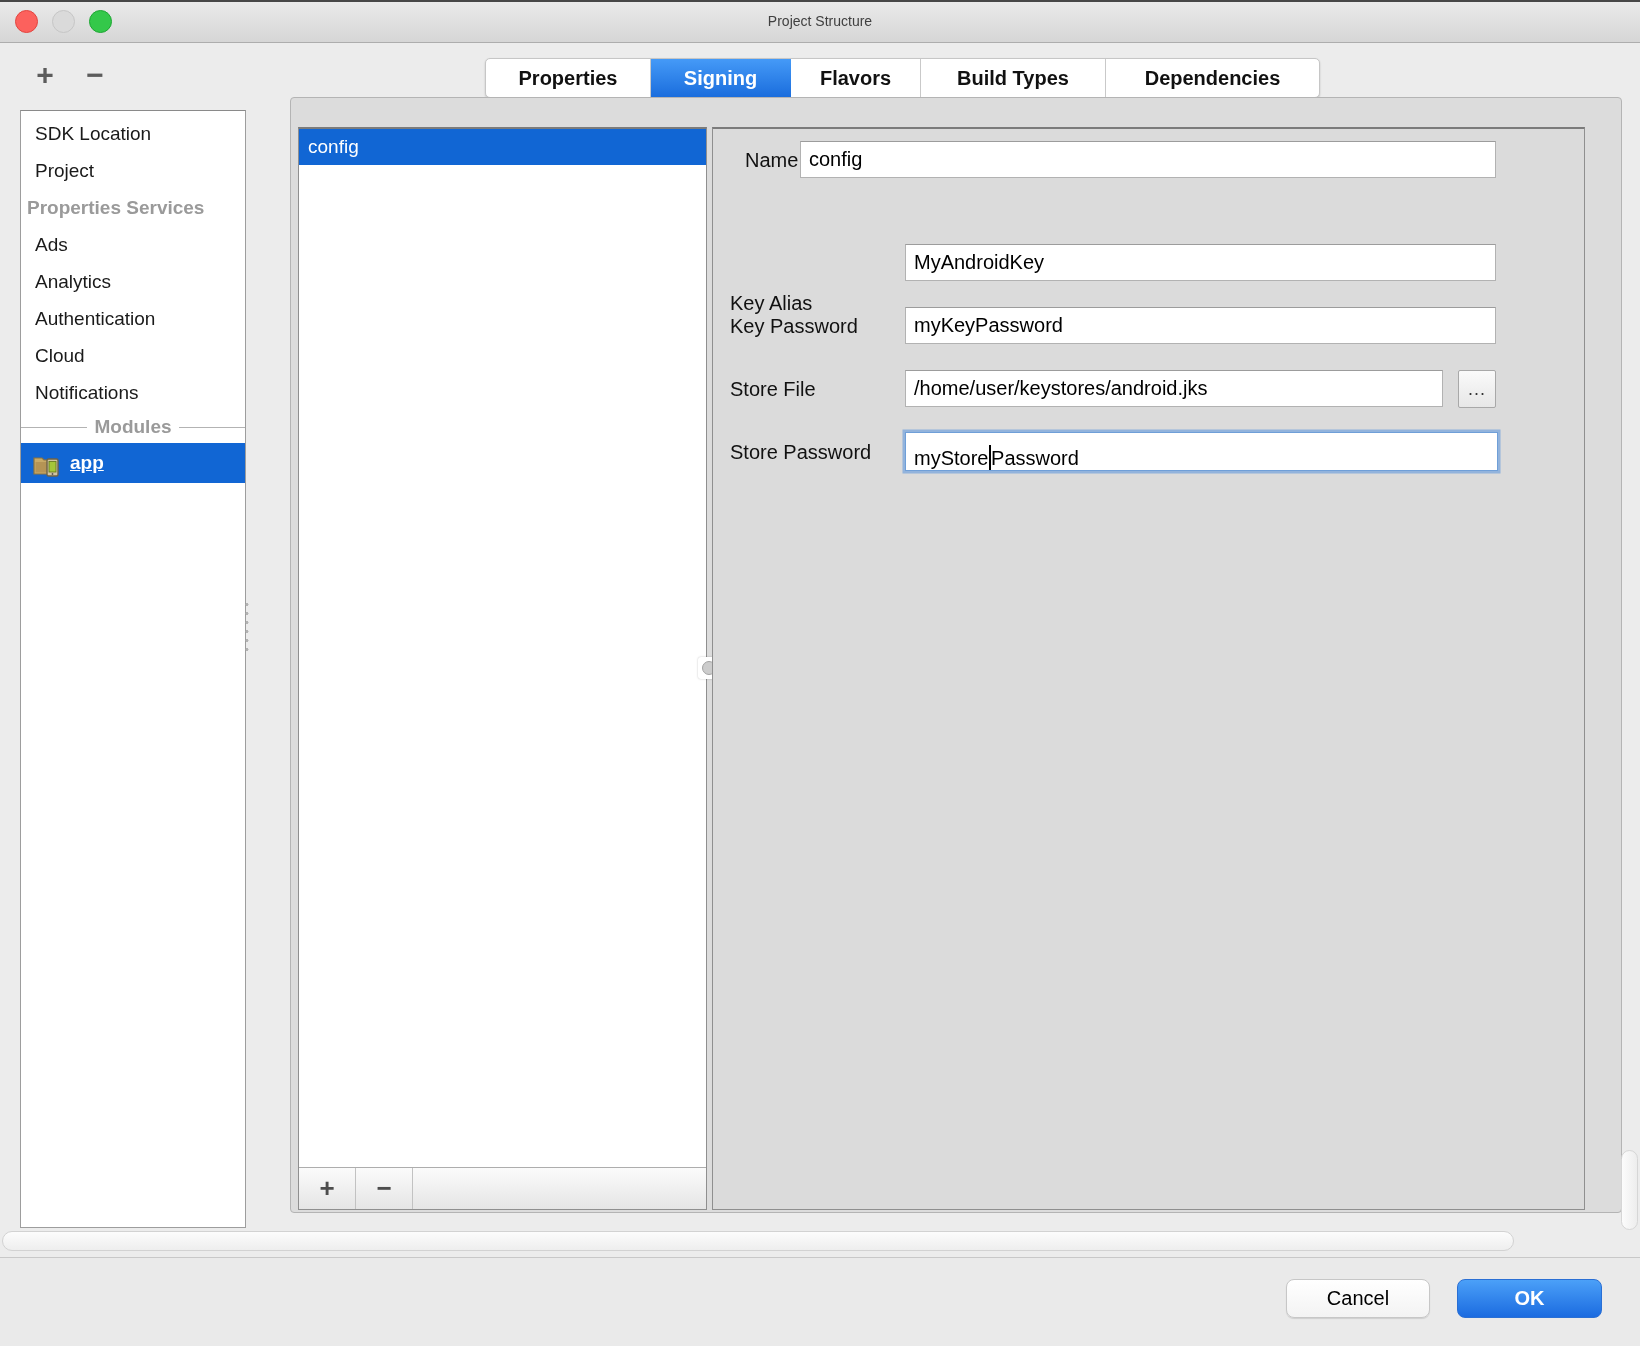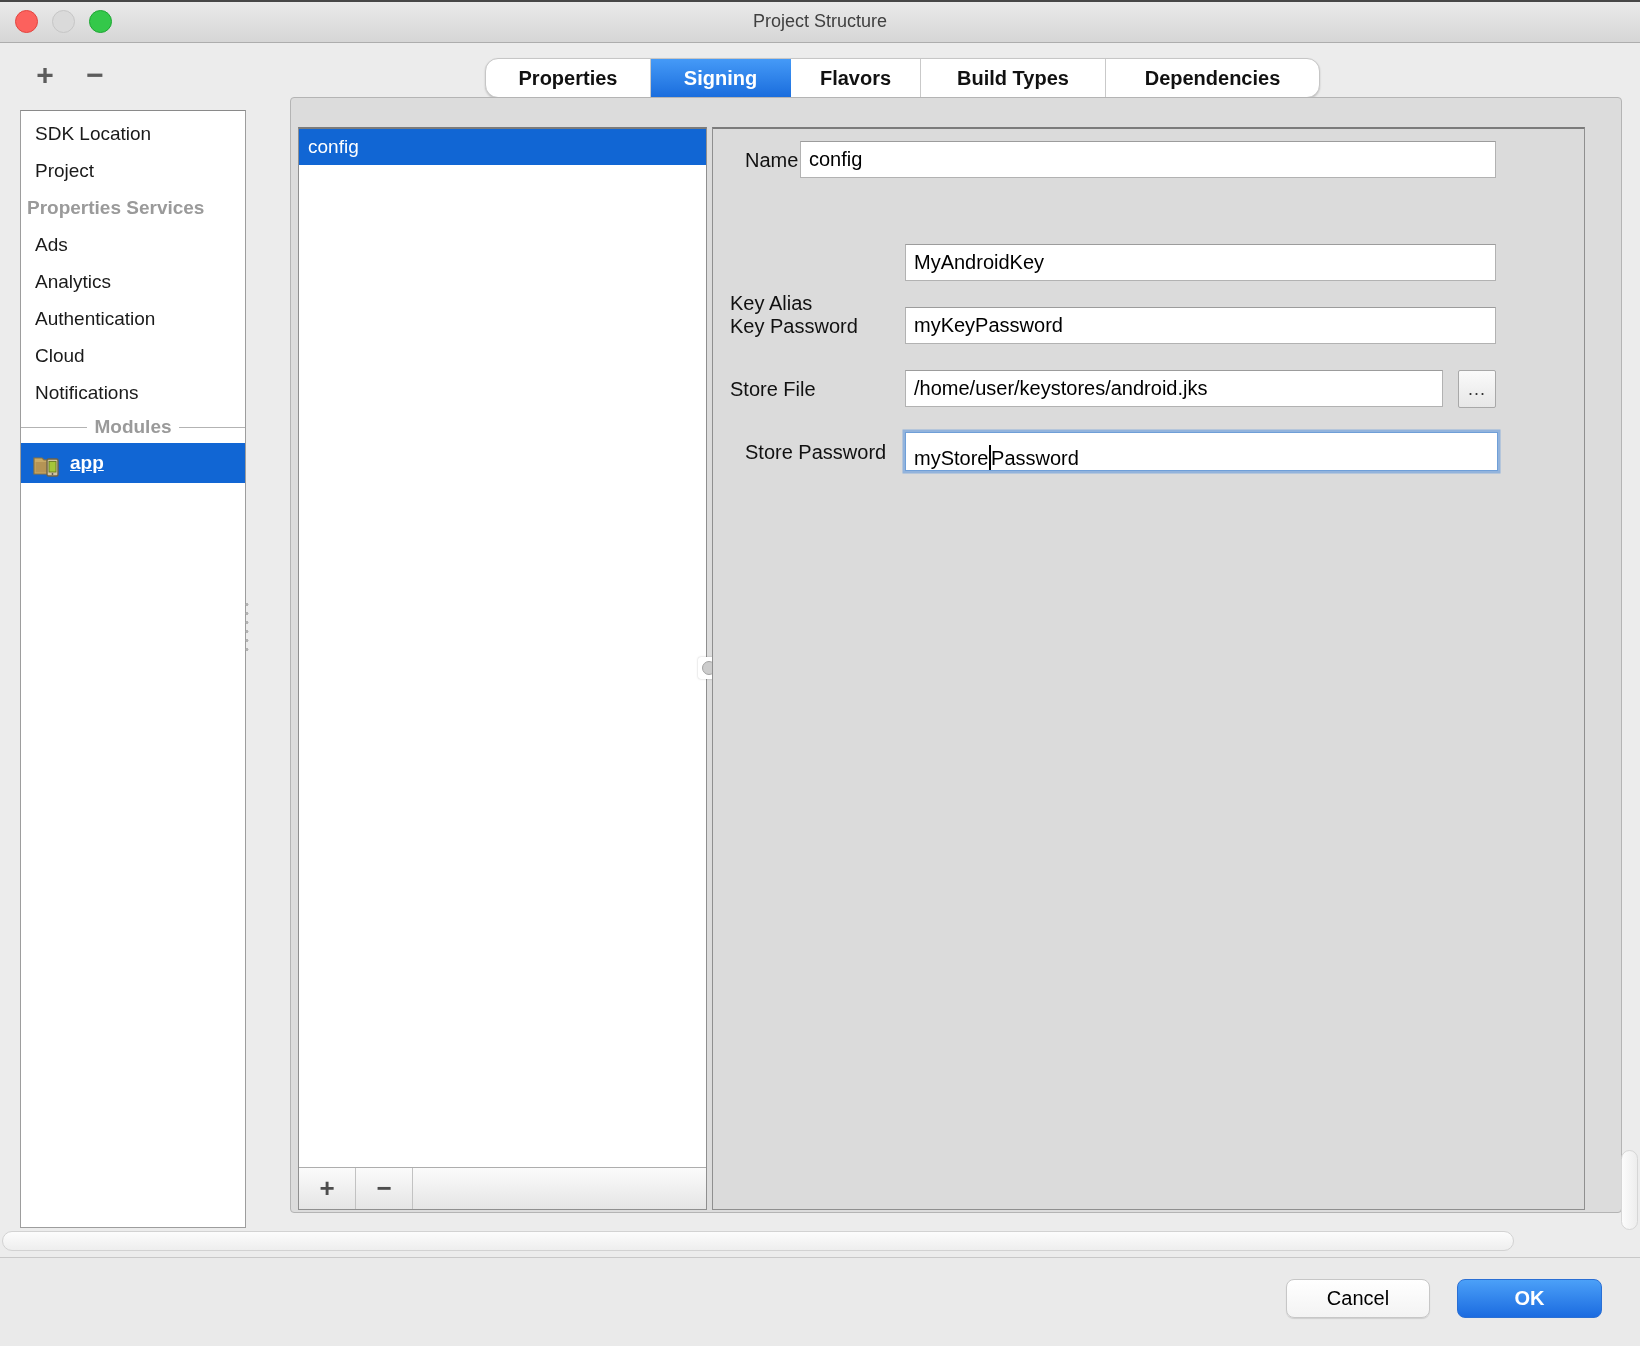--- a/index.html
+++ b/index.html
@@ -23,7 +23,7 @@
   .tl.green{left:89px;background:#34c84a;border:1px solid #1ea733;}
   .wtitle{
     position:absolute;left:0;right:0;top:0;height:42px;line-height:42px;
-    text-align:center;font-size:18px;color:#404040;
+    text-align:center;font-size:14px;color:#404040;
   }
 
   

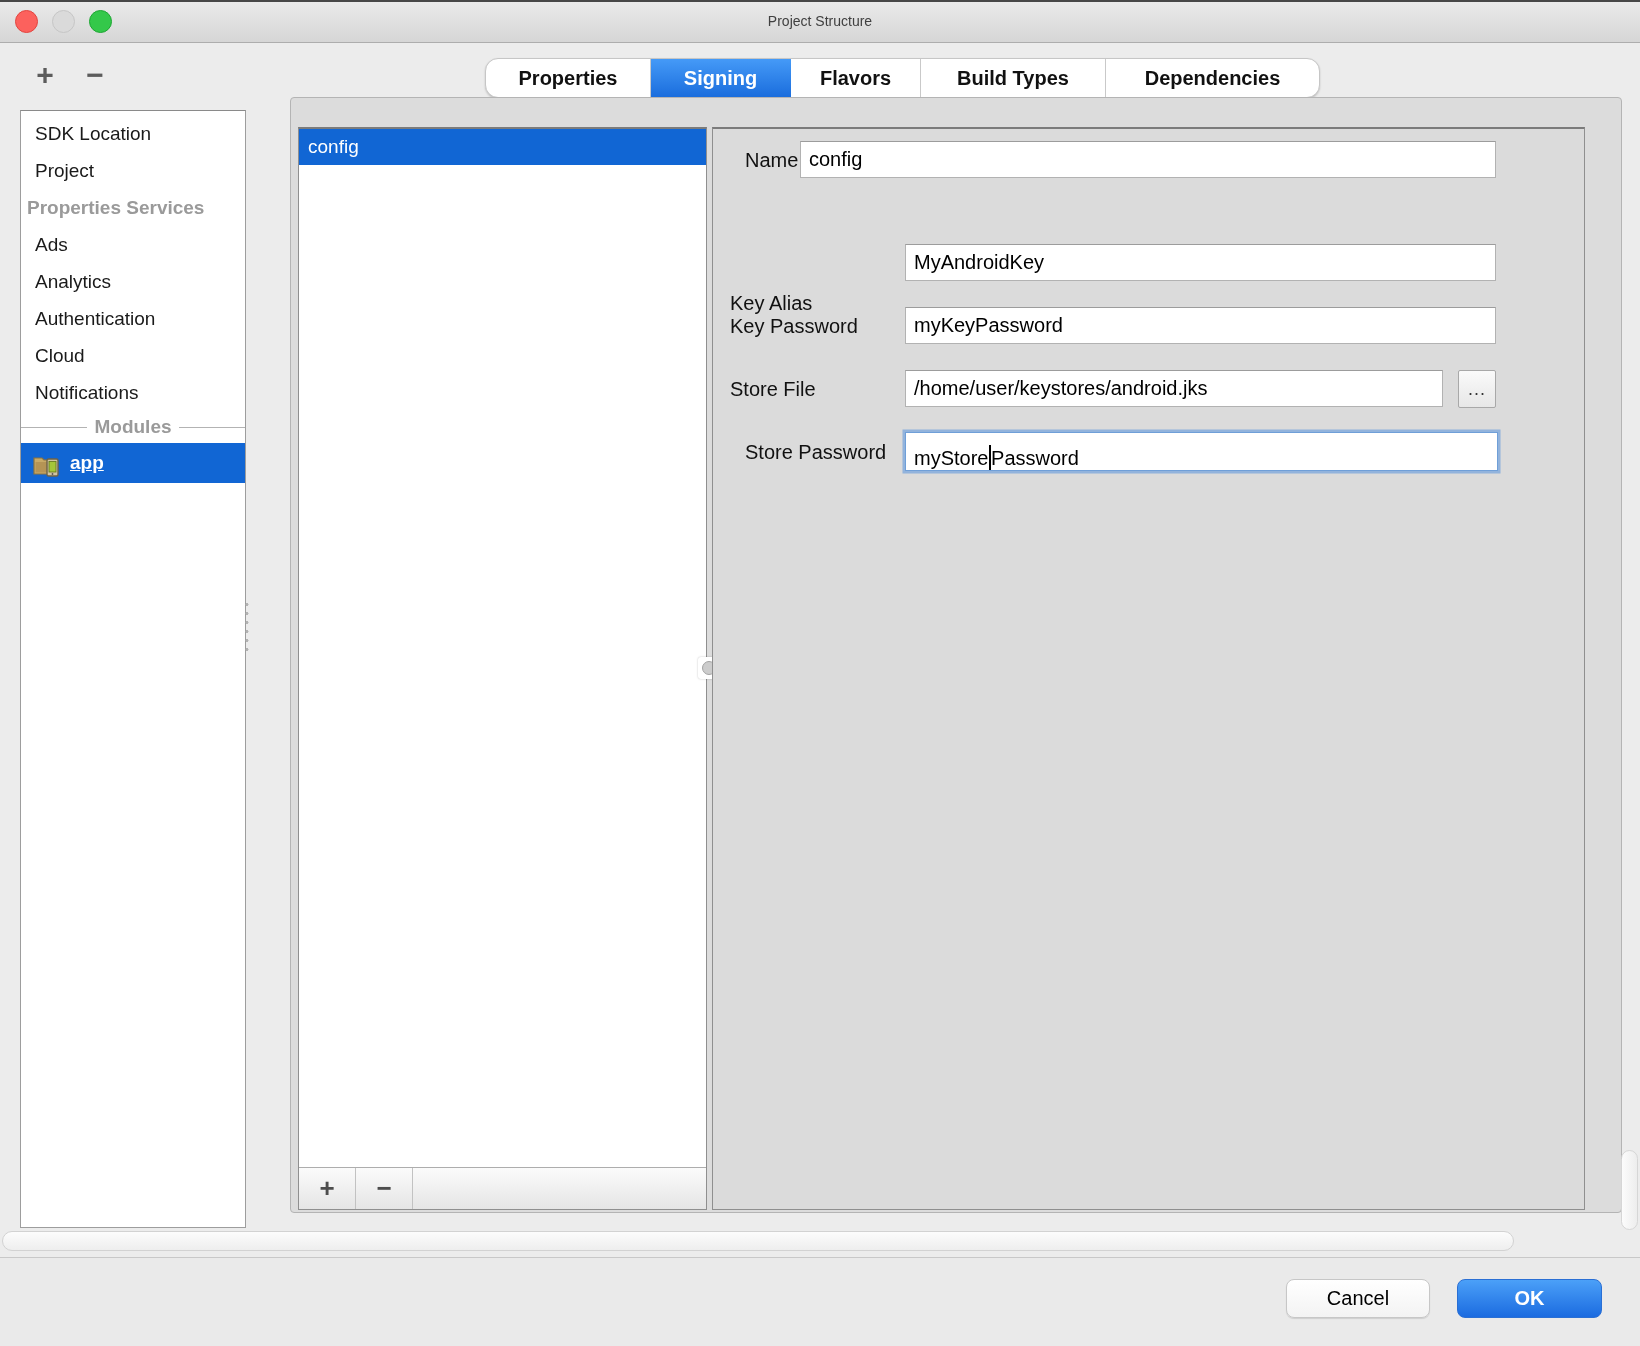--- a/index.html
+++ b/index.html
@@ -59,7 +59,7 @@
   
   .tabbar{
     position:absolute;left:485px;top:58px;height:40px;display:flex;
-    background:#ffffff;border:1px solid #c6c6c6;border-radius:13px;
+    background:#ffffff;border:1px solid #c6c6c6;border-radius:5px;
     box-shadow:0 1px 2px rgba(0,0,0,0.18);overflow:hidden;box-sizing:border-box;
   }
   .tab{

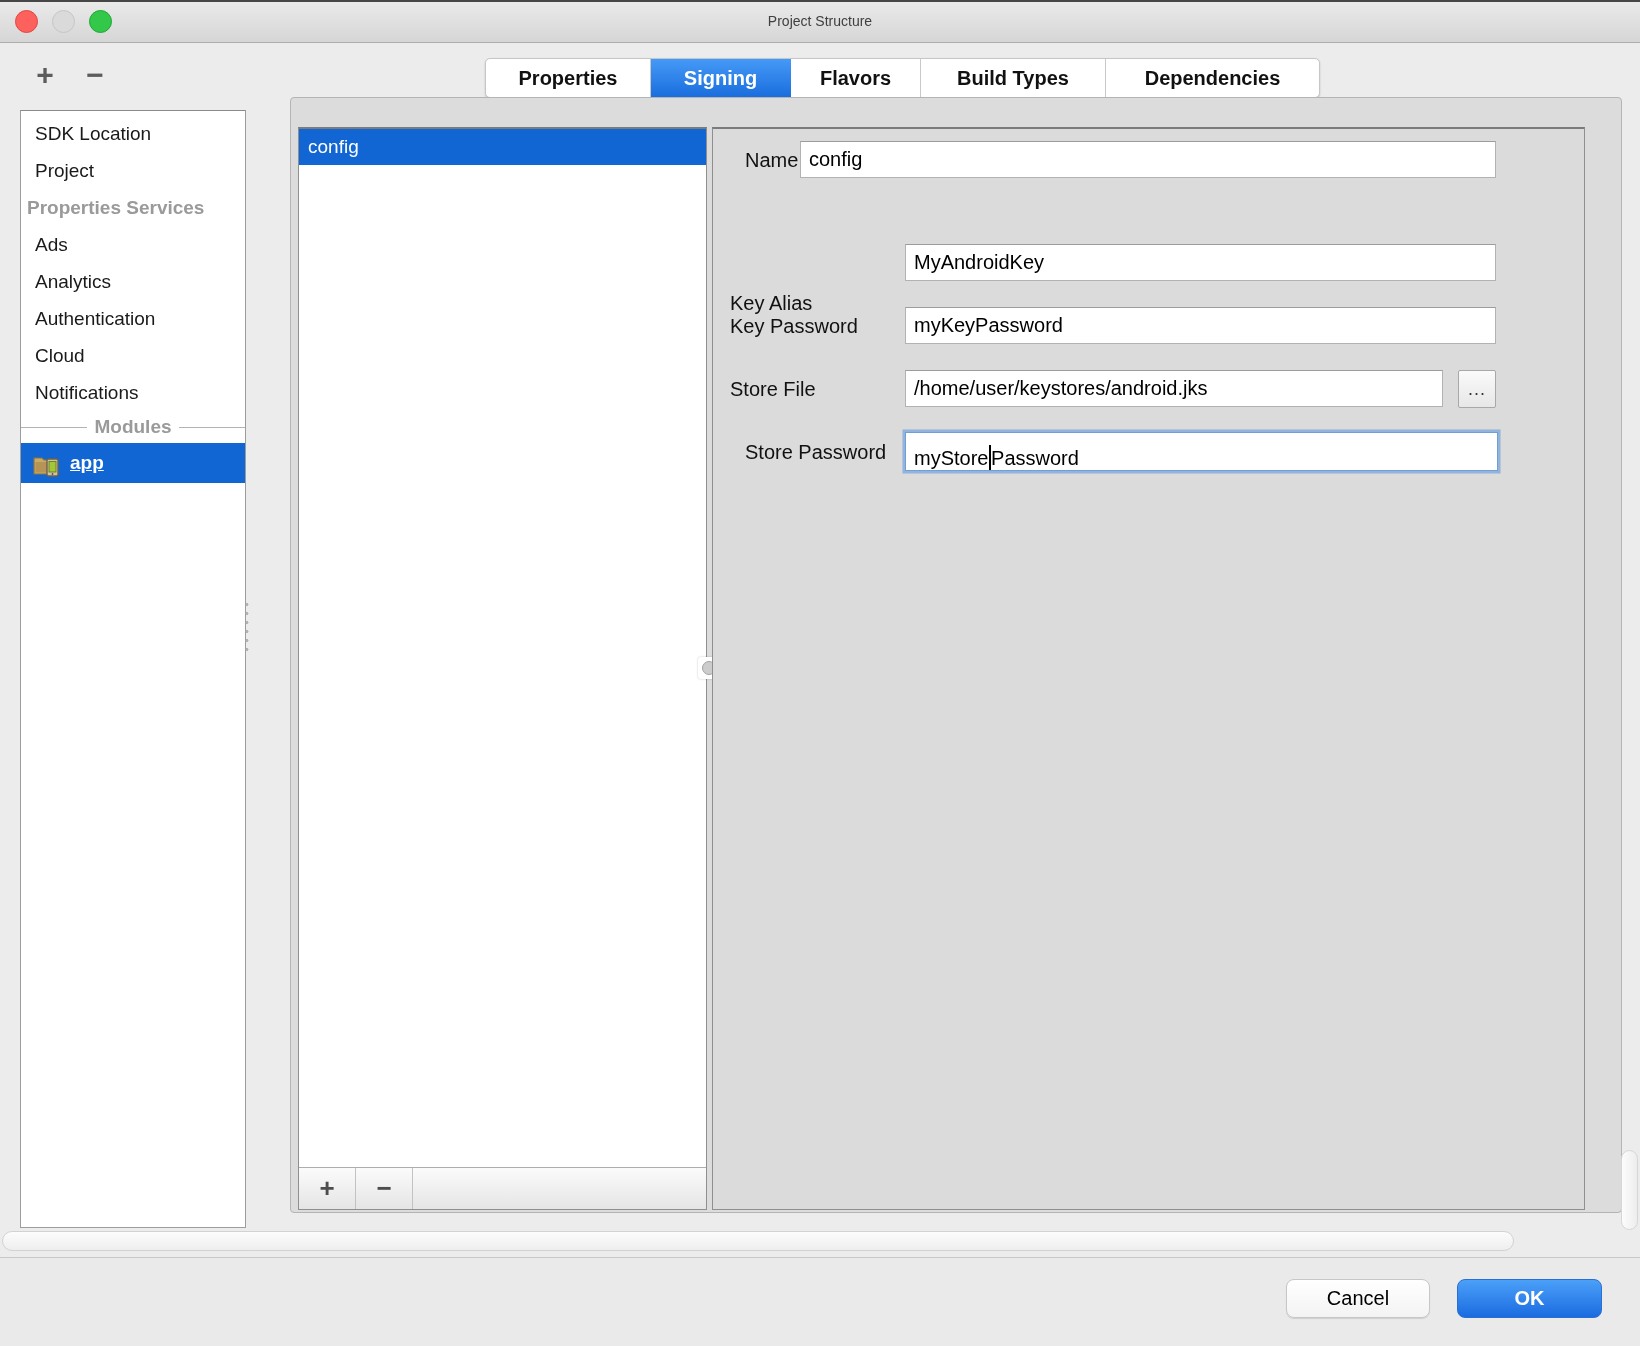--- a/index.html
+++ b/index.html
@@ -234,7 +234,7 @@
   <input class="f-input" style="left: 905px; top: 370px; width: 538px;" value="/home/user/keystores/android.jks">
   <div class="browse-btn" style="left:1458px;top:370px;">...</div>
 
-  <div class="f-label" style="left:745px;top:438px;">Store Password</div>
+  <div class="f-label" style="left:730px;top:438px;">Store Password</div>
   <div class="f-focus" style="left:905px;top:432px;width:593px;height:39px;">
     <span>myStore</span>
     <span class="caret"></span>

